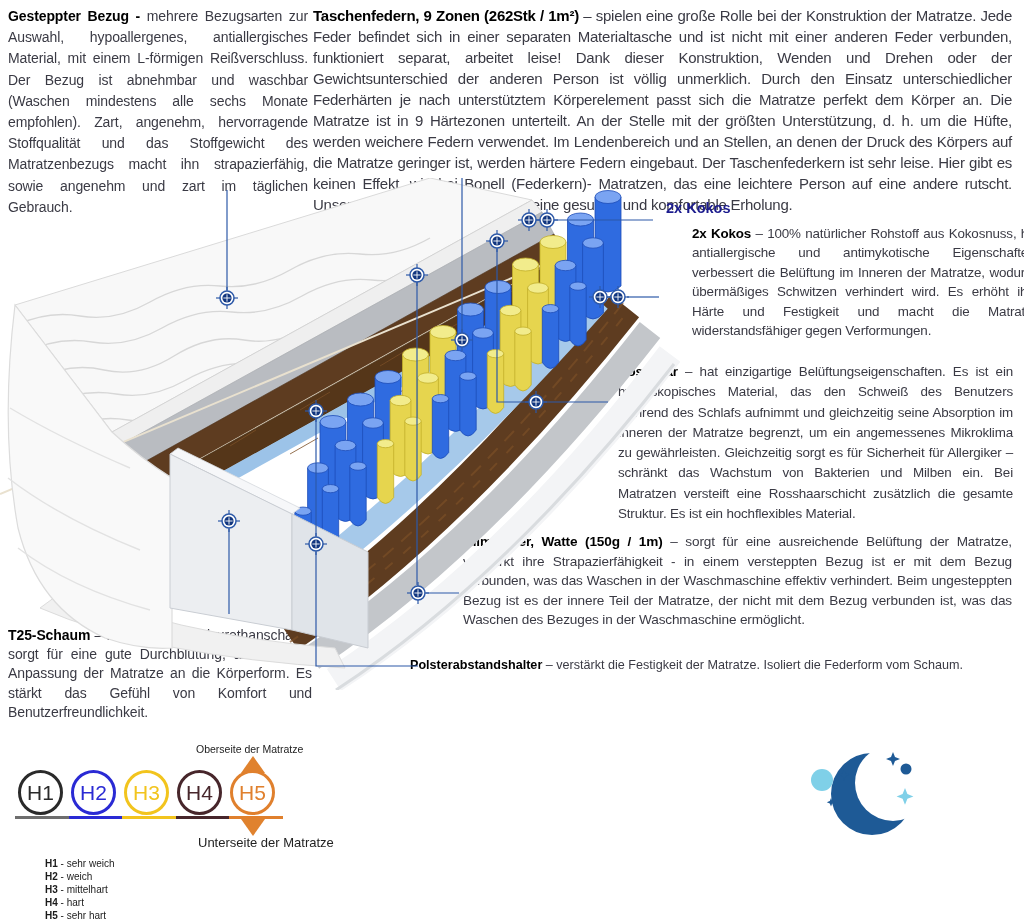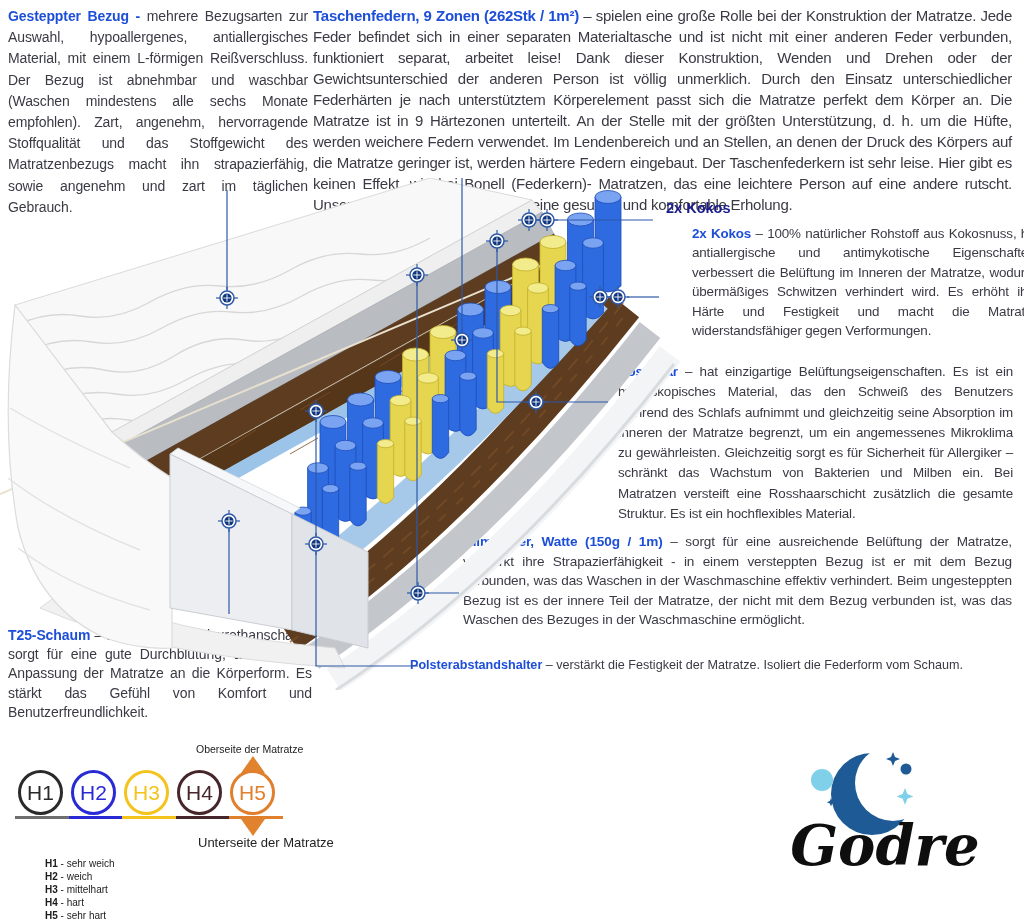--- a/index.html
+++ b/index.html
@@ -6,7 +6,7 @@
   body{width:1024px;height:923px;position:relative;background:#ffffff;
        font-family:"Liberation Sans",sans-serif;overflow:hidden;}
   .para{position:absolute;text-align:justify;color:#3a3a44;}
-  .para .lead{font-weight:bold;color:#1d4ed8;}
+  .para .lead{font-weight:bold;color:#000000;}
   #p1{left:8px;top:6px;width:300px;font-size:14px;line-height:21.2px;letter-spacing:-0.1px;}
   #p2{left:313px;top:5px;width:699px;font-size:15px;line-height:21px;letter-spacing:-0.25px;}
   #kokos-h{position:absolute;left:666px;top:200px;font-size:14.5px;font-weight:bold;color:#1c1c8e;}

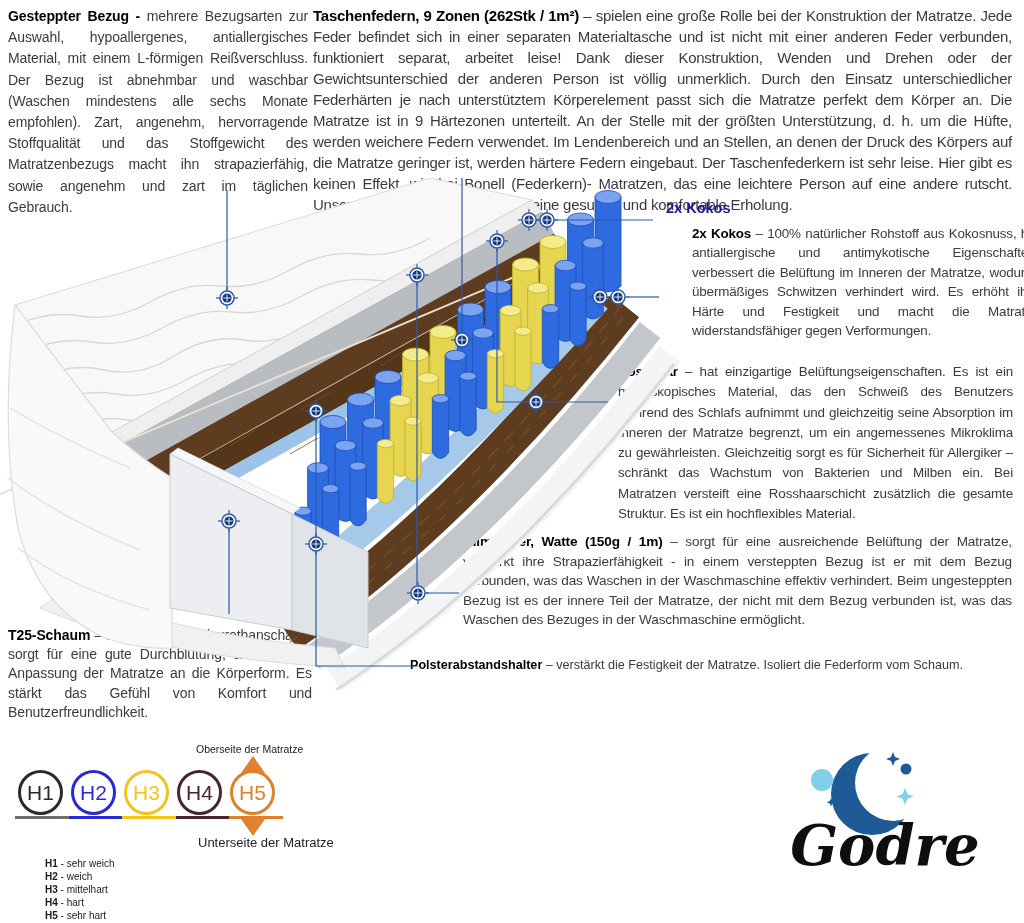--- a/index.html
+++ b/index.html
@@ -259,7 +259,6 @@
     <path d="M31,56 l1.2,3 3,1.2 -3,1.2 -1.2,3 -1.2,-3 -3,-1.2 3,-1.2 Z" fill="#1e5a96"></path>
     <path d="M105,46 l2.4,6 6,2.4 -6,2.4 -2.4,6 -2.4,-6 -6,-2.4 6,-2.4 Z" fill="#7fd0e8"></path>
   </svg>
-  <div id="logo-text">Godre</div>
 </div>
 
 </body></html>

